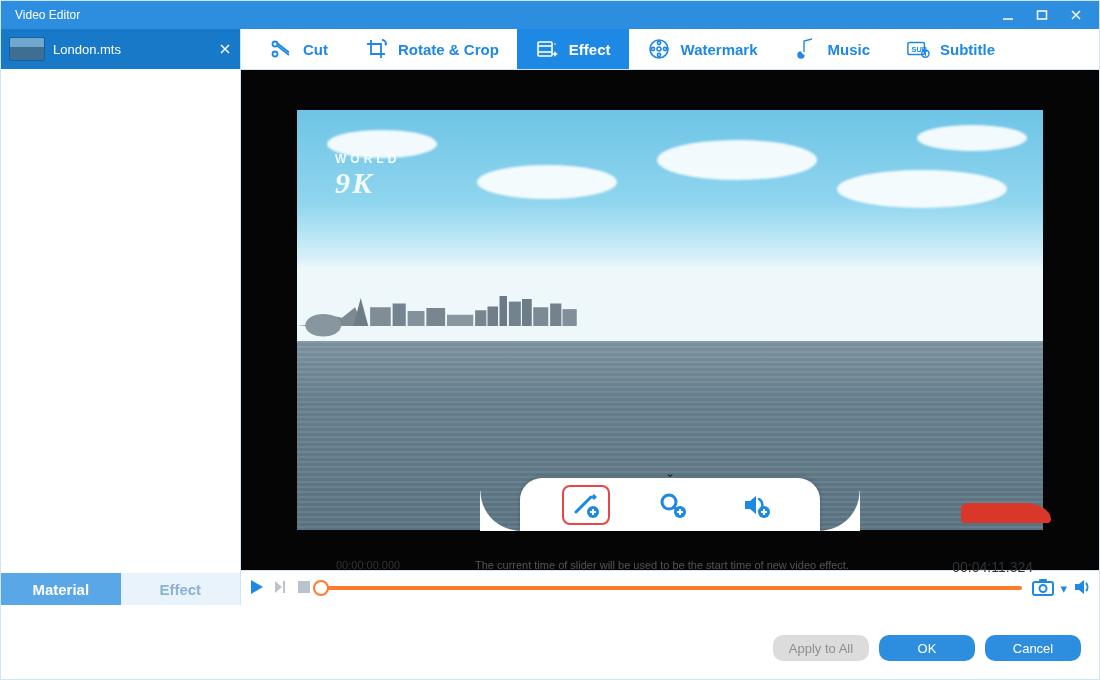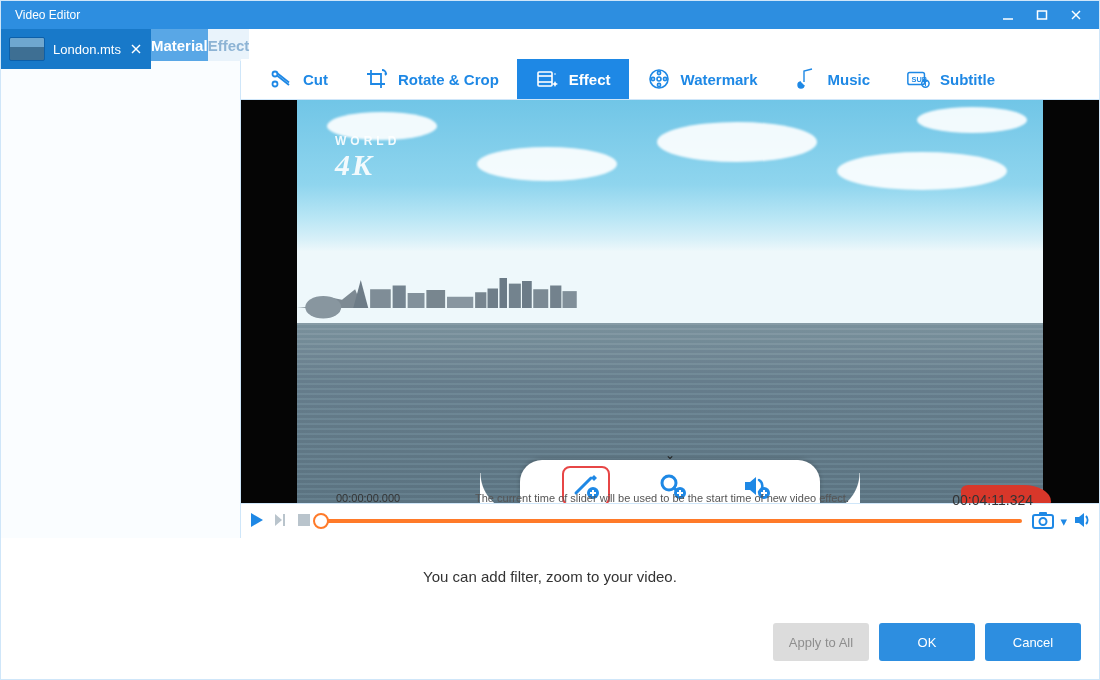--- a/index.html
+++ b/index.html
@@ -33,7 +33,7 @@
   
   .upper { flex: 1; display: flex; min-height: 0; }
   
-  .sidebar { width: 239px; display: flex; flex-direction: row; background: #fafdff; border-right: 1px solid var(--frame-border); }
+  .sidebar { width: 239px; display: flex; flex-direction: column; background: #fafdff; border-right: 1px solid var(--frame-border); }
   .file-strip { height: 40px; background: var(--sidebar-bg); display: flex; align-items: center; padding: 0 8px; color: #fff; gap: 8px; }
   .file-thumb { width: 34px; height: 22px; background: linear-gradient(#6fa7cf 40%, #3e6f93 41%); border: 1px solid #0d5fa8; border-radius: 2px; flex: 0 0 auto; }
   .file-name { flex: 1; font-size: 13px; white-space: nowrap; overflow: hidden; text-overflow: ellipsis; }

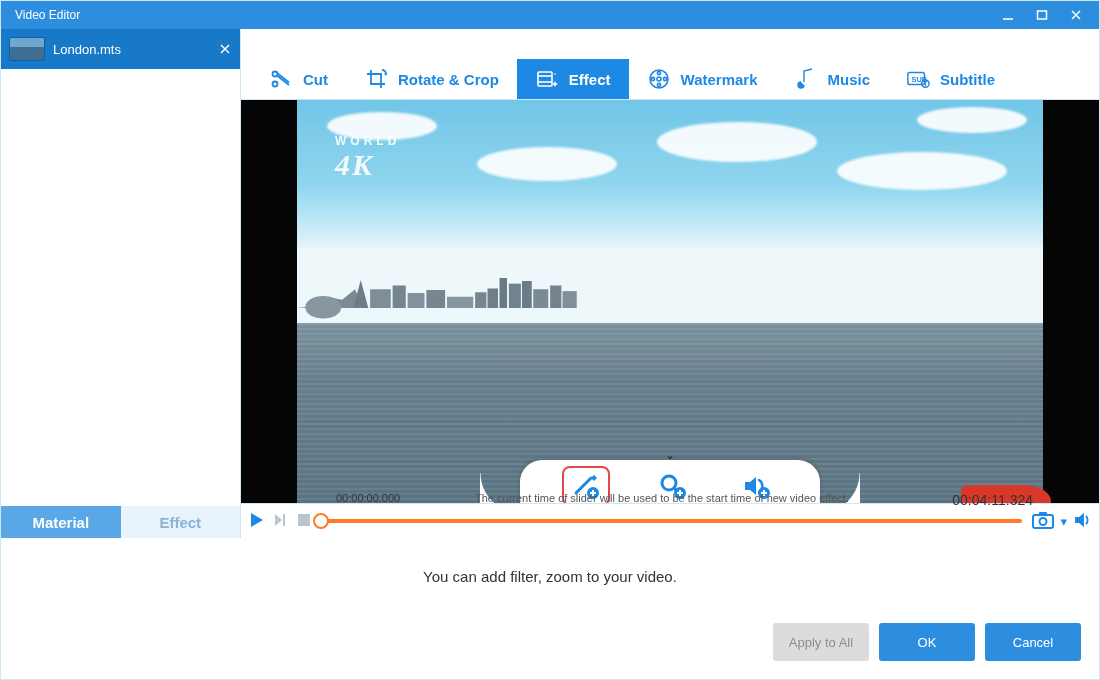--- a/index.html
+++ b/index.html
@@ -44,7 +44,7 @@
   .sidebar-tab.active { background: var(--sidebar-tab-active); color: #fff; }
   .sidebar-tab.inactive { background: var(--sidebar-tab-inactive); color: #8db3d4; }
   
-  .rightcol { flex: 1; display: flex; flex-direction: column; min-width: 0; margin-top: 30px; }
+  .rightcol { flex: 1; display: flex; flex-direction: column; min-width: 0; }
   
   .toolbar { height: 40px; background: var(--toolbar-bg); border-bottom: 1px solid var(--frame-border); display: flex; align-items: stretch; padding-left: 10px; }
   .tool { display: flex; align-items: center; gap: 10px; padding: 0 18px; color: var(--toolbar-blue); font-weight: 600; font-size: 15px; cursor: pointer; }

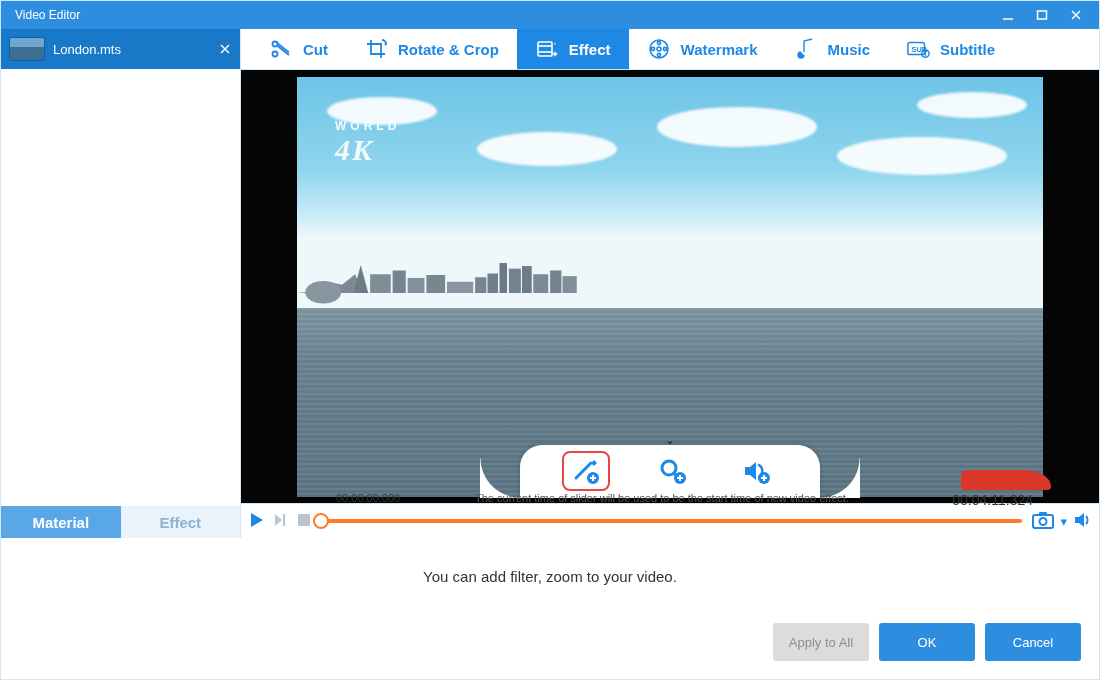--- a/index.html
+++ b/index.html
@@ -238,7 +238,7 @@
           <div class="boat"></div>
           <div class="wm">
             <span>WORLD</span>
-            <span class="big">4K</span>
+            <span class="big">9K</span>
           </div>
 
           <div class="effect-tray">

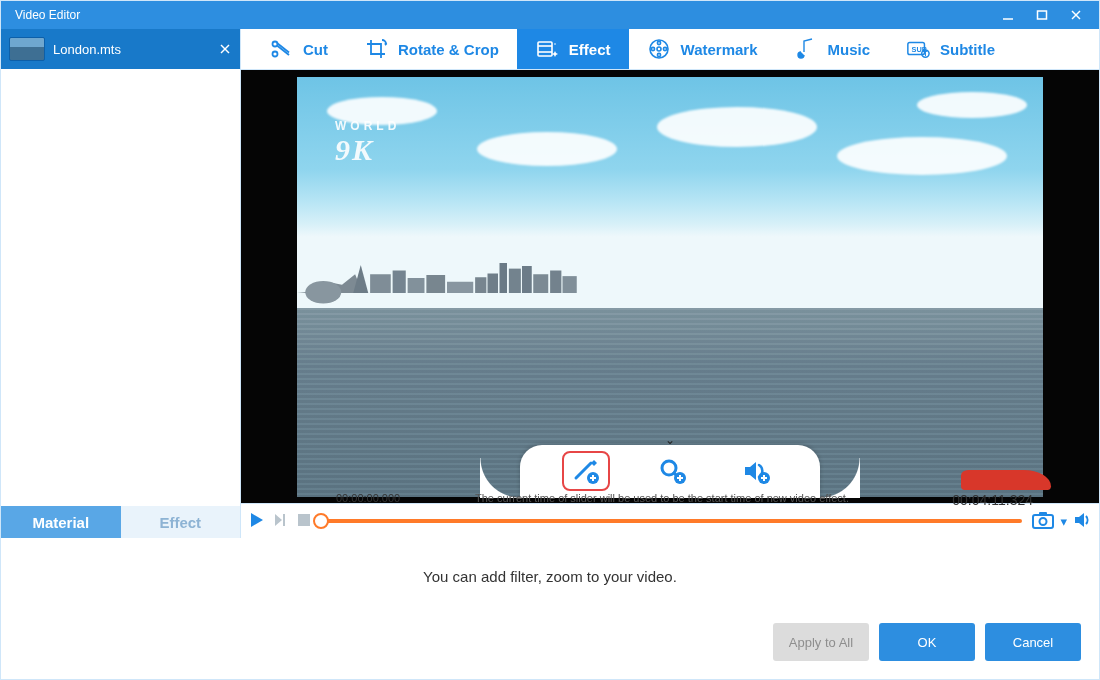--- a/index.html
+++ b/index.html
@@ -323,7 +323,6 @@
   </div>
 
   <div class="bottom">
-    <div class="hint">You can add filter, zoom to your video.</div>
     <div class="action-row">
       <button class="btn btn-disabled">Apply to All</button>
       <button class="btn btn-primary">OK</button>

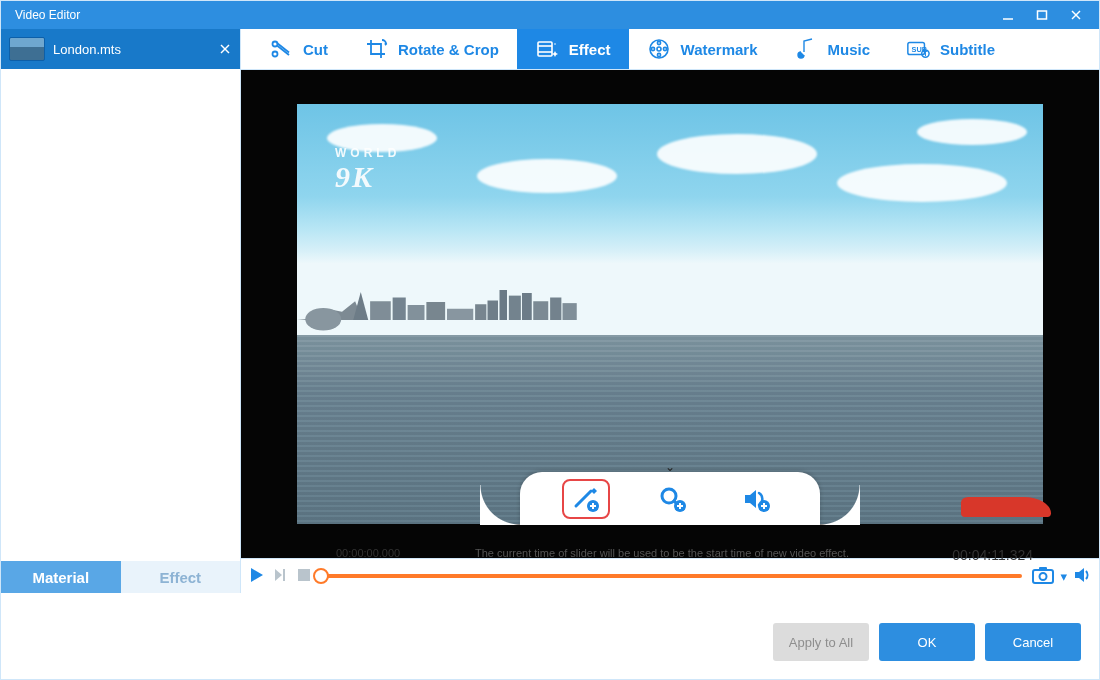--- a/index.html
+++ b/index.html
@@ -83,7 +83,7 @@
   .bottom { background:#fff; padding: 30px 0 14px; text-align:center; display:flex; flex-direction:column; gap:38px; align-items:center; position:relative; }
   .hint { font-size:15px; color:#333; }
   .action-row { width:100%; display:flex; justify-content:flex-end; gap:10px; padding: 0 18px 4px; box-sizing:border-box; }
-  .btn { min-width:96px; height:38px; border-radius:3px; border:none; font-size:13px; cursor:pointer; }
+  .btn { min-width:96px; height:26px; border-radius:10px; border:none; font-size:13px; cursor:pointer; }
   .btn-primary { background: var(--btn-blue); color:#fff; }
   .btn-disabled { background:#dcdcdc; color:#8e8e8e; cursor:default; }
 </style>

